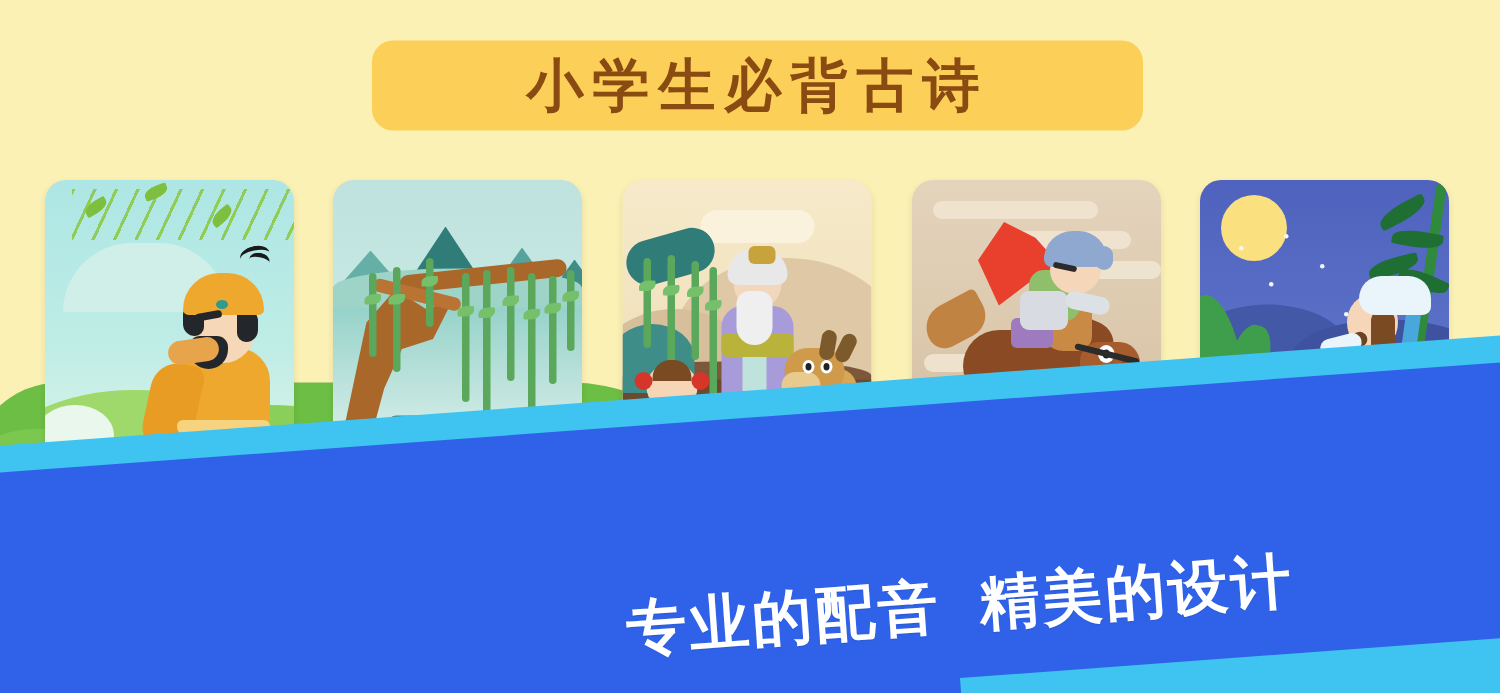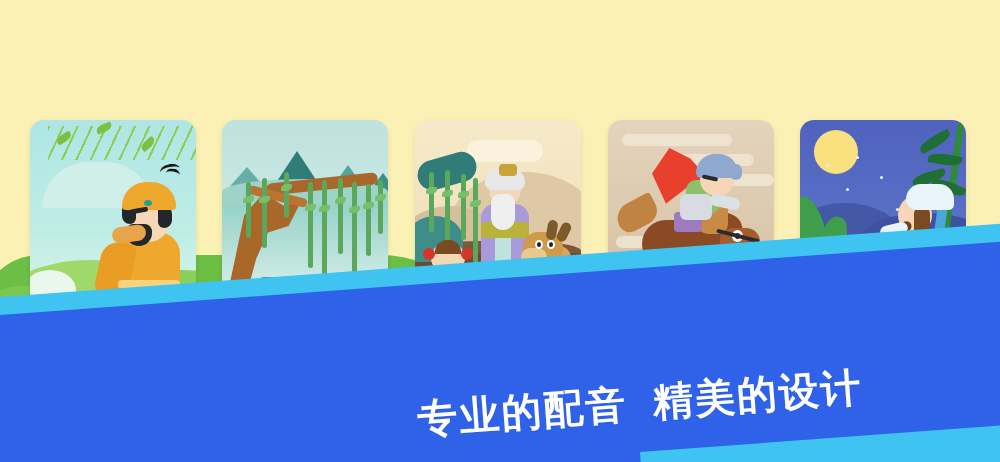--- a/index.html
+++ b/index.html
@@ -235,6 +235,9 @@
   <div class="flower" style="left:880px;top:326px;"></div>
   <div class="flower" style="left:940px;top:340px;"></div>
 
+  <div class="title-box">
+    <div class="title-text">小学生必背古诗</div>
+  </div>
 
   <div class="card c1">
     <div class="scene s1">

